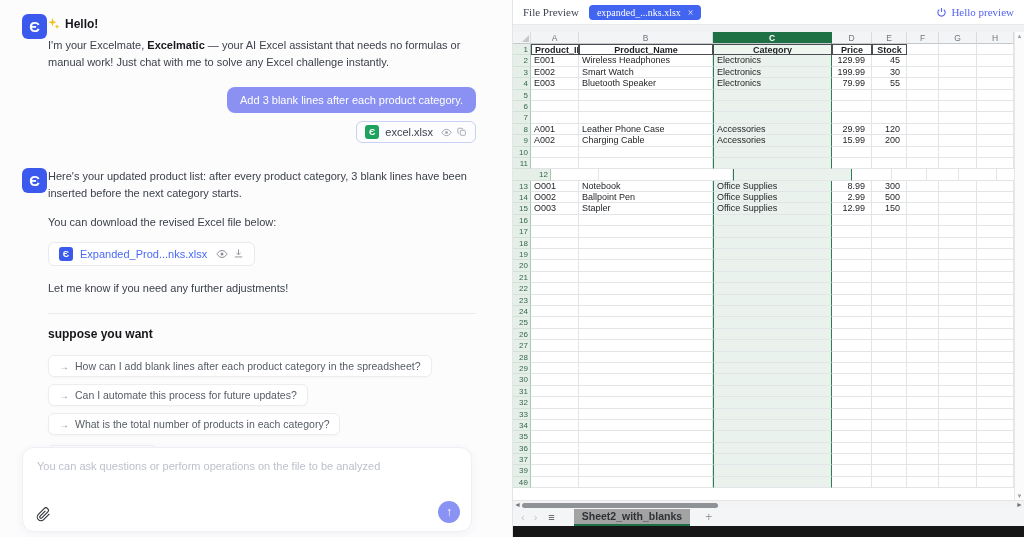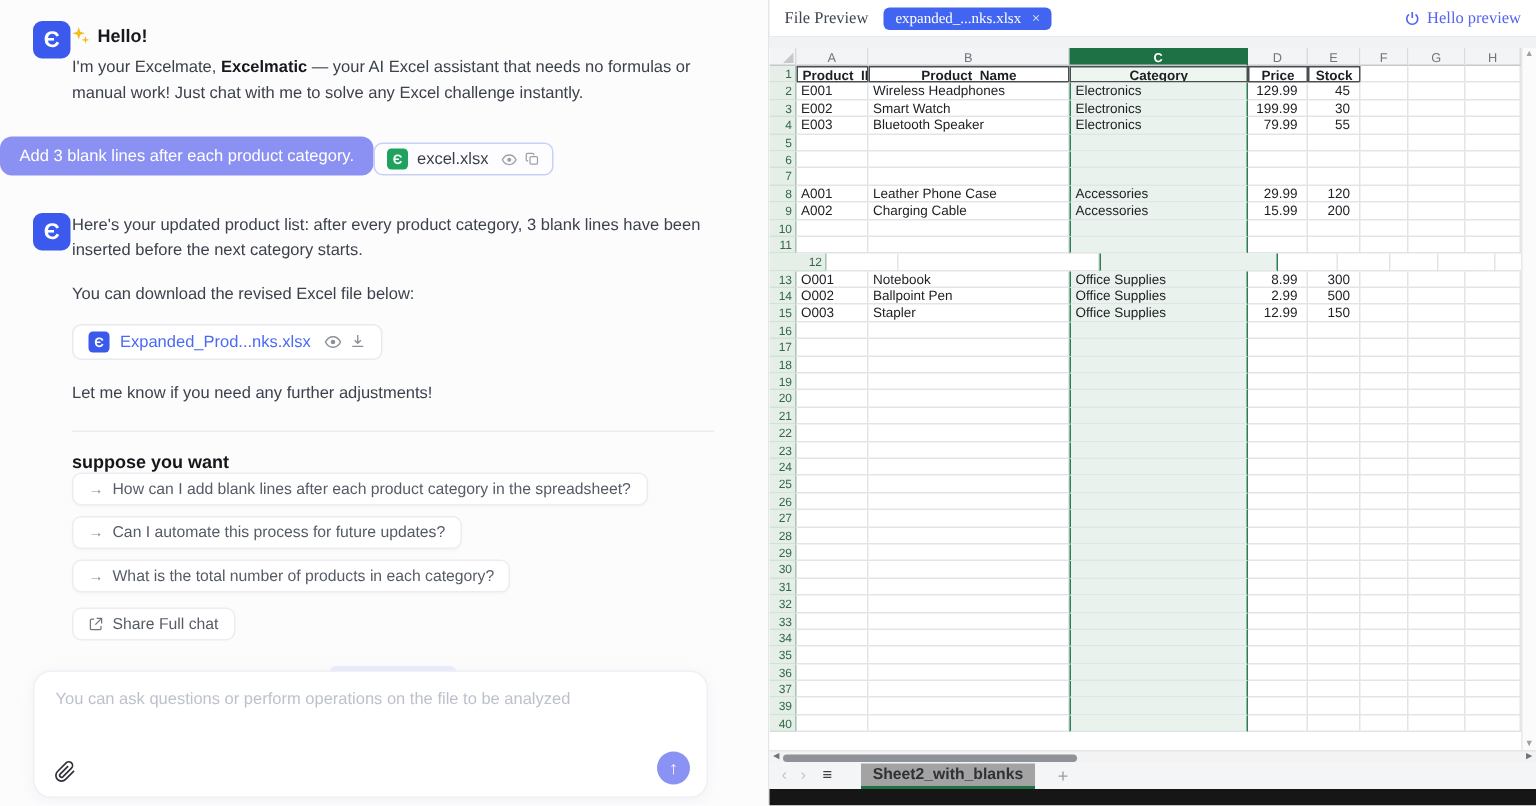--- a/index.html
+++ b/index.html
@@ -17,7 +17,7 @@
   .para { font-size:11px; line-height:1.5; color:#3c414b; margin-top:6px; }
   .para b { color:#17181c; }
 
-  .user-wrap { display:flex; flex-direction:row; align-items:flex-end; margin:17px 36px 0 0; }
+  .user-wrap { display:flex; flex-direction:column; align-items:flex-end; margin:17px 36px 0 0; }
   .bubble { background:#8a91f2; color:#fff; font-size:11px; padding:7px 13px; border-radius:8px; }
   .filechip { display:inline-flex; align-items:center; gap:6px; margin-top:8px; background:#fdfdff;
               border:1px solid #c9d0f6; border-radius:6px; padding:3px 8px; font-size:11px; color:#3a3f49; }

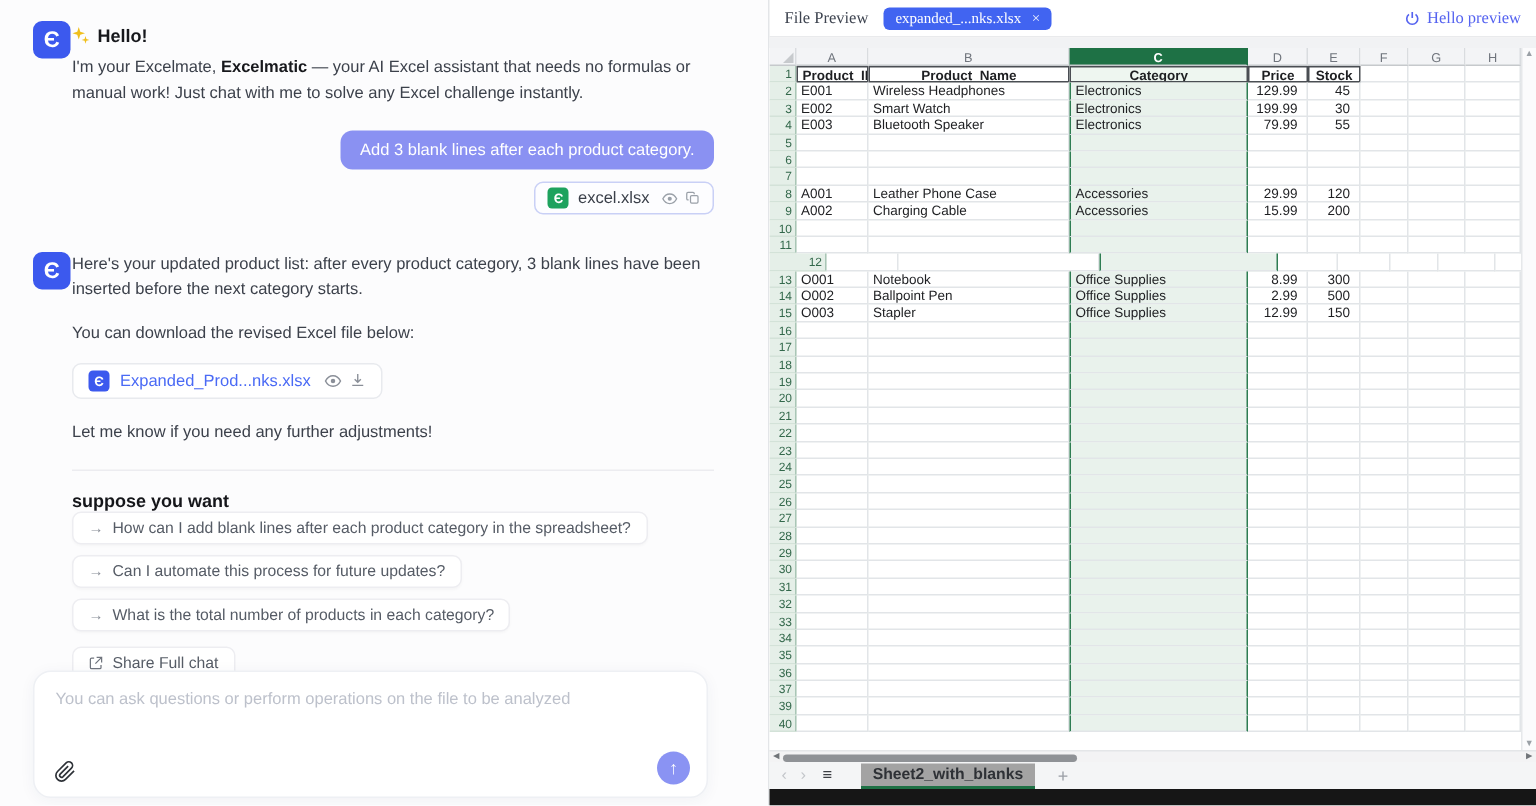--- a/index.html
+++ b/index.html
@@ -33,7 +33,7 @@
   .dl-name { color:#4a6af5; }
   .divider { border-top:1px solid #ececf0; margin:17px 0 13px 0; }
 
-  .sug-title { font-size:12px; font-weight:bold; color:#15161a; margin-bottom:0; }
+  .sug-title { font-size:12px; font-weight:bold; color:#15161a; margin-bottom:14px; }
   .sug-list { display:flex; flex-direction:column; gap:7px; align-items:flex-start; }
   .sug-btn { display:inline-flex; align-items:center; gap:6px; background:#fff; border:1px solid #ededf1;
              border-radius:6px; padding:4px 10px; font-size:10.5px; color:#565c66; box-shadow:0 1px 2px rgba(0,0,0,.03); }

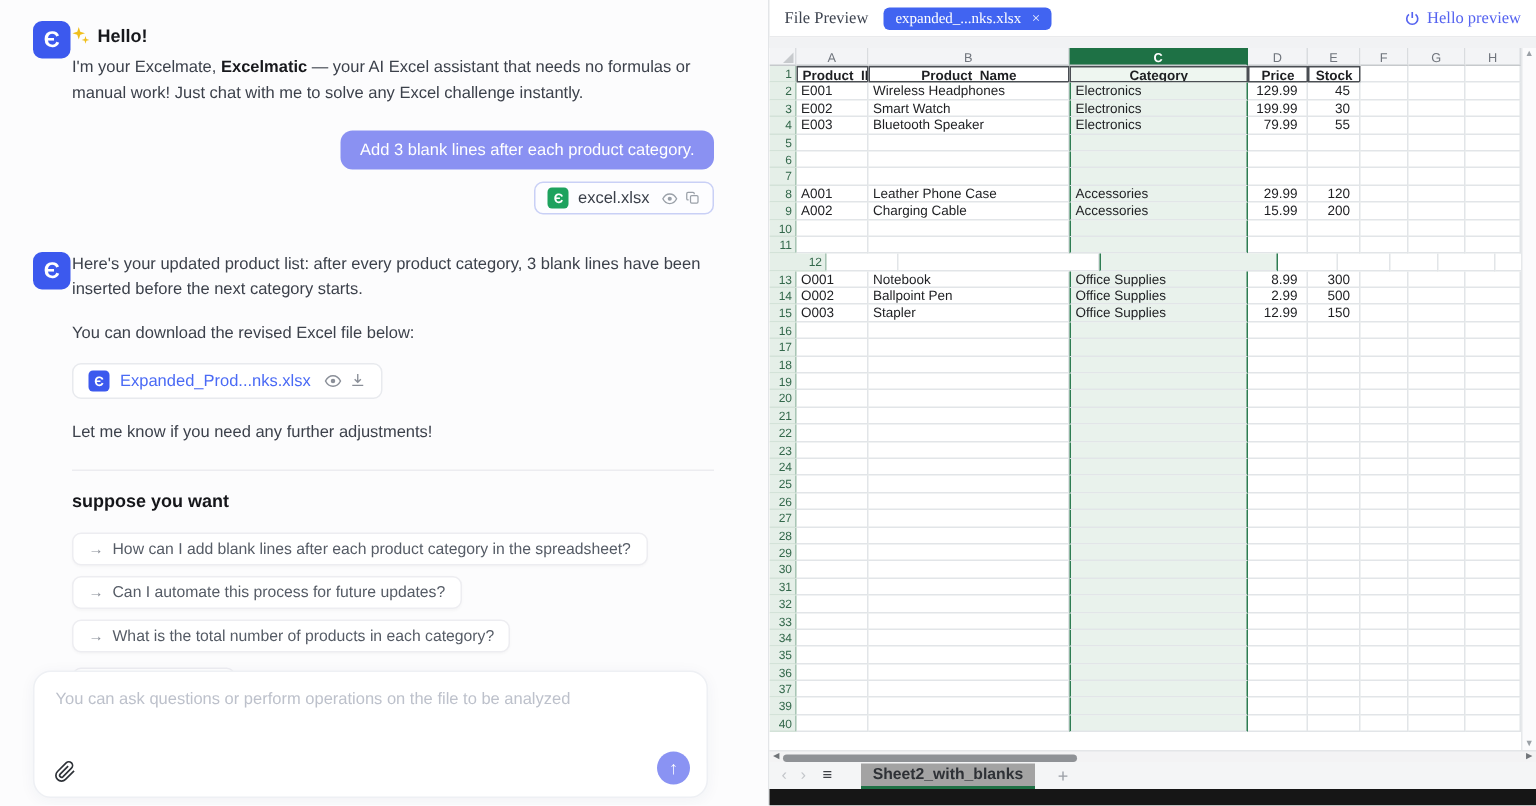--- a/index.html
+++ b/index.html
@@ -677,7 +677,7 @@
             <div class="scell " style="width: 37px;"></div>
           </div>
           <div class="srow">
-            <div class="scell rowhdr" style="width: 18px;">40</div>
+            <div class="scell rowhdr" style="width: 18px; font-family: Liberation Mono, monospace;">40</div>
             <div class="scell " style="width: 48px;"></div>
             <div class="scell " style="width: 134px;"></div>
             <div class="scell  selcol" style="width: 119px;"></div>

